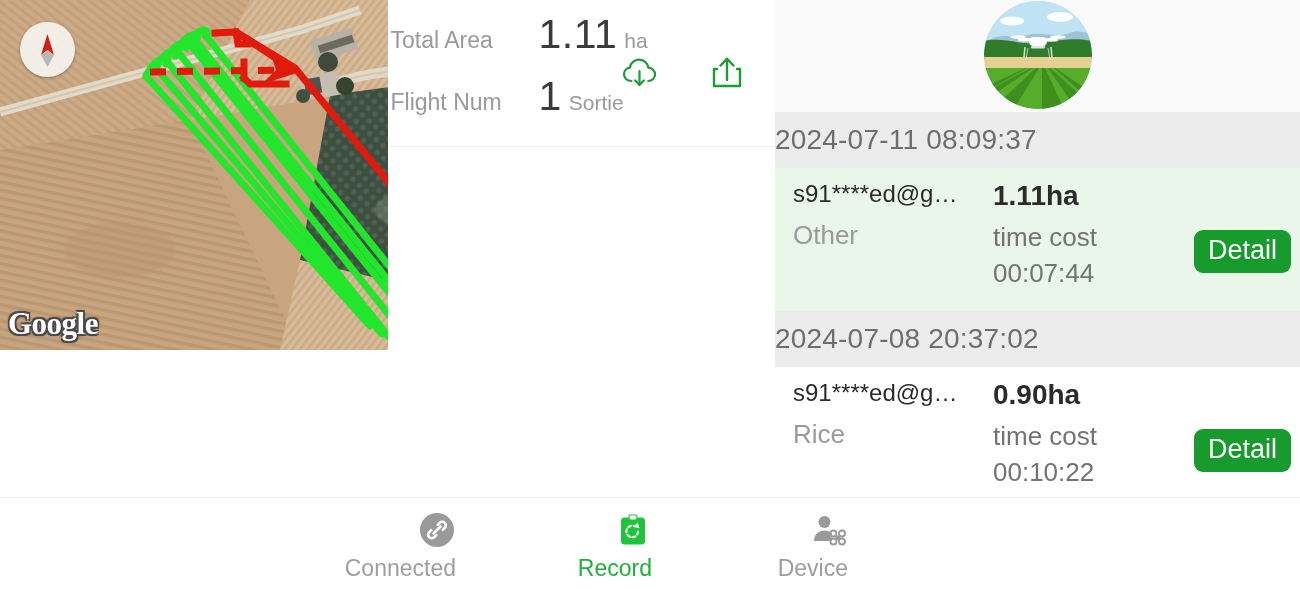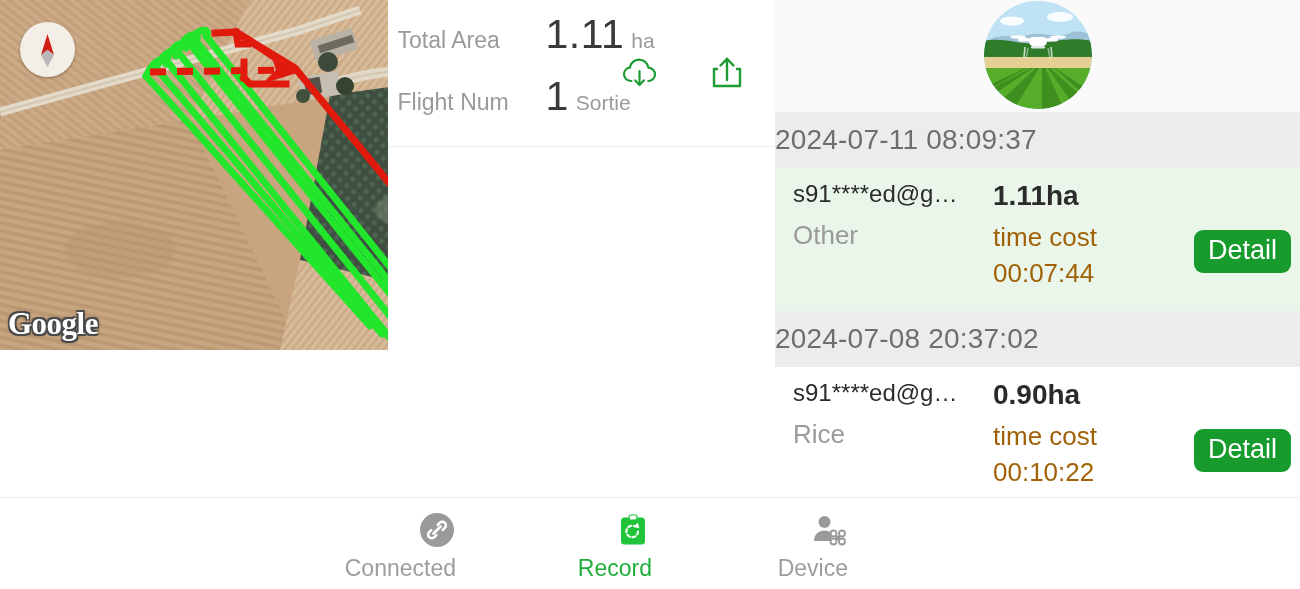--- a/index.html
+++ b/index.html
@@ -81,7 +81,7 @@
     display: flex;
     align-items: center;
   }
-  .stats { padding-left: 10px; }
+  .stats { padding-left: 3px; }
   .stat-row {
     display: flex;
     align-items: baseline;

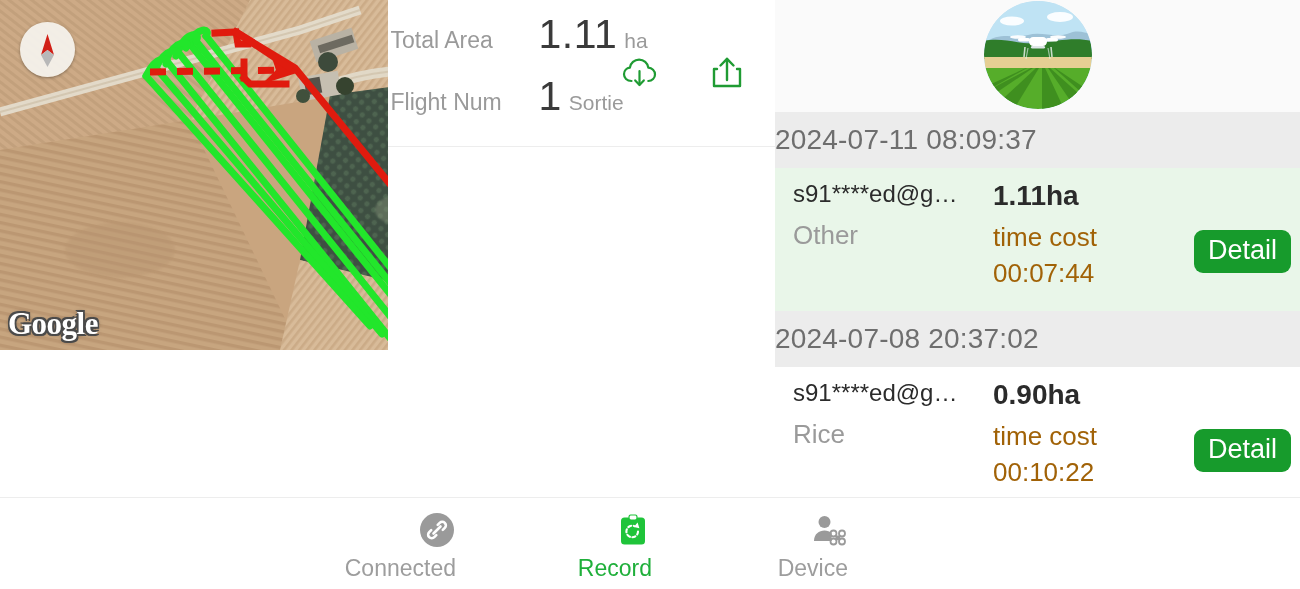--- a/index.html
+++ b/index.html
@@ -183,7 +183,7 @@
   }
   .rec-time {
     font-size: 26px;
-    color: #a16207;
+    color: #737373;
     line-height: 1.38;
     font-weight: 400;
   }

